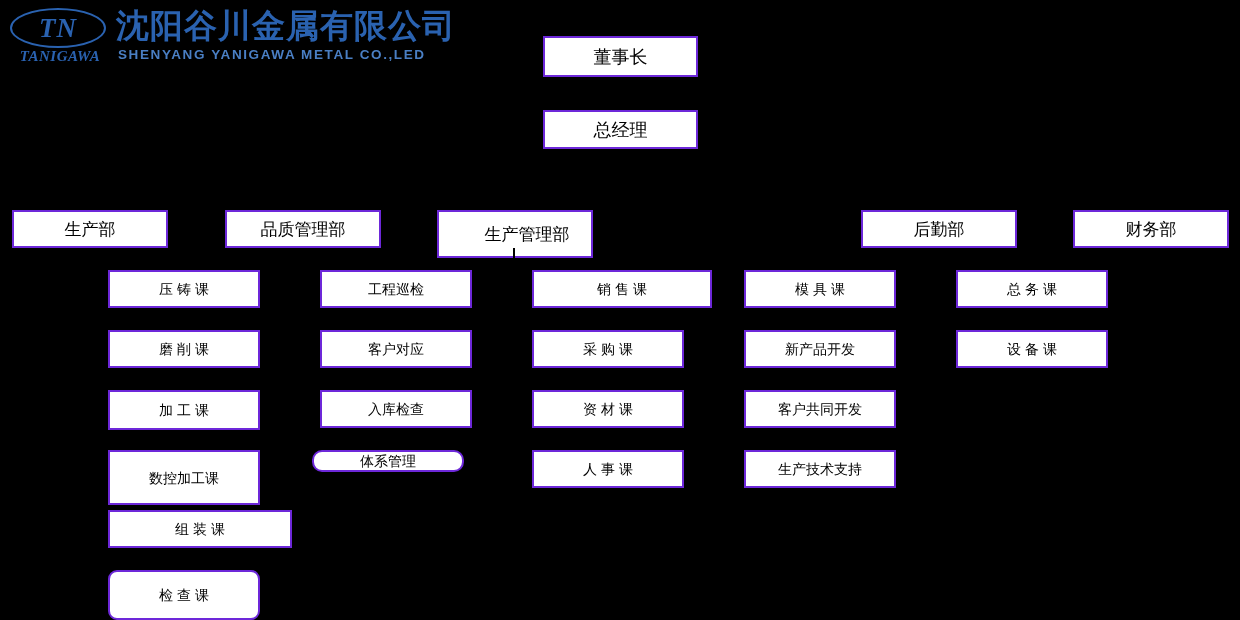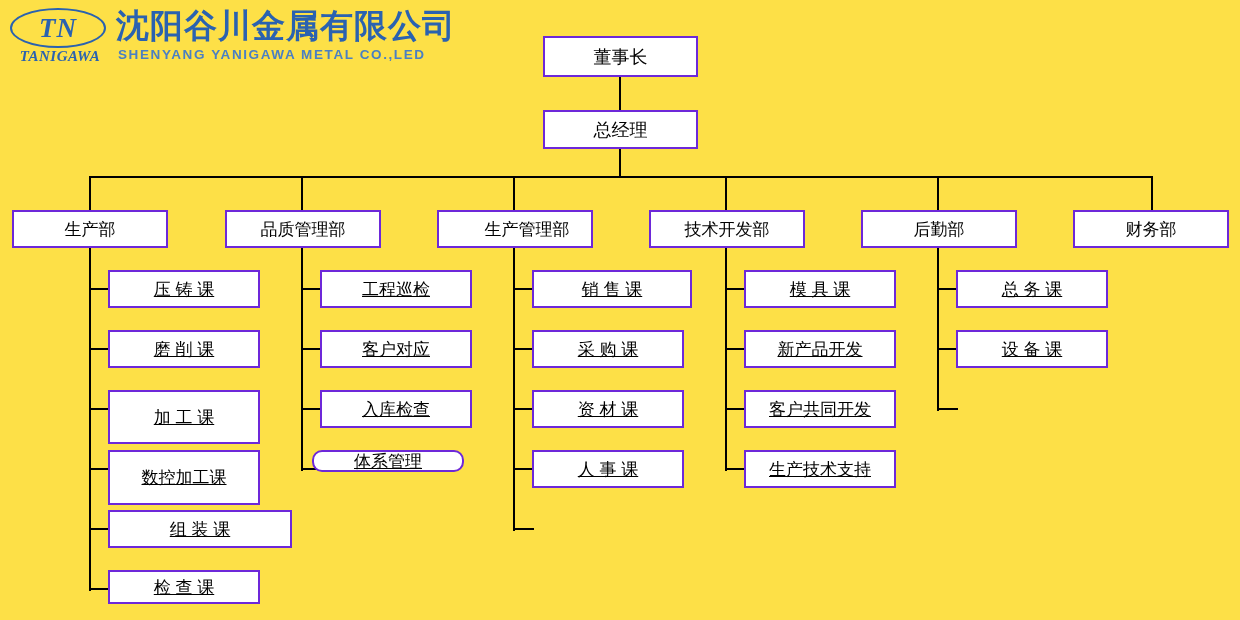--- a/index.html
+++ b/index.html
@@ -15,7 +15,7 @@
     position: relative;
     width: 1240px;
     height: 620px;
-    background: #fde047;
+    background: #000000;
     overflow: hidden;
   }
 

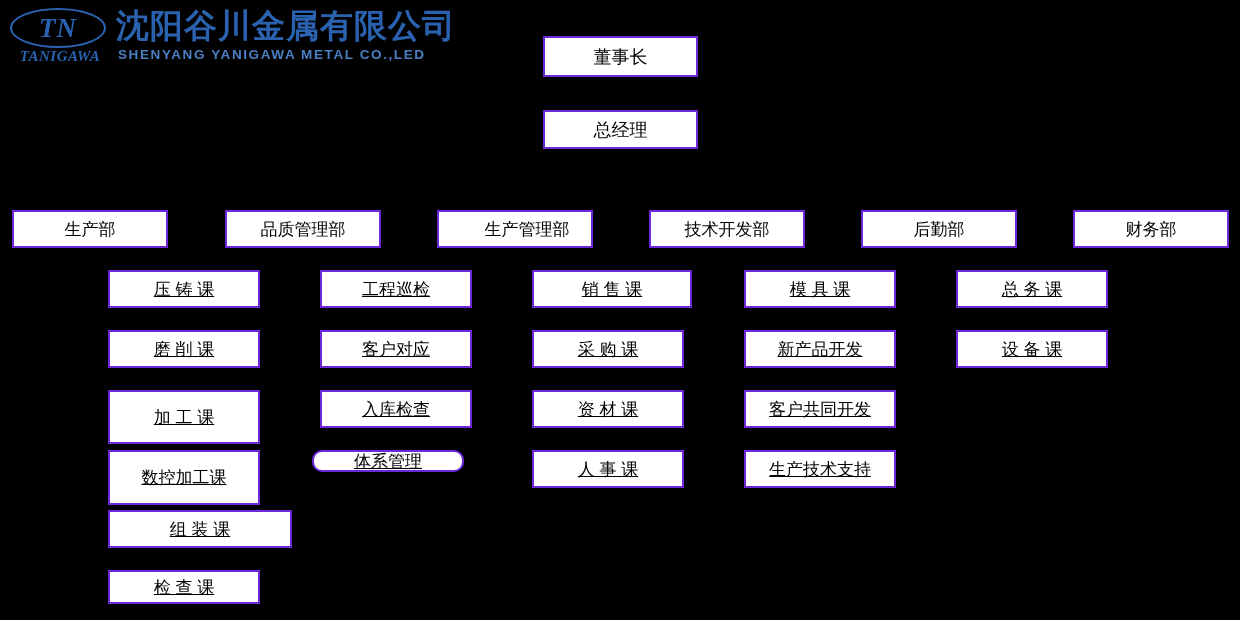--- a/index.html
+++ b/index.html
@@ -167,7 +167,7 @@
   <div class="node dept" style="left:225px;  top:210px; width:156px; height:38px;">
     <span class="node-label">品质管理部</span>
   </div>
-  <div class="node dept" style="left:437px;  top:210px; width:156px; height:38px;padding-left:24px;">
+  <div class="node dept" style="left:437px;  top:210px; width:156px; height:48px;padding-left:24px;">
     <span class="node-label">生产管理部</span>
   </div>
   <div class="node dept" style="left:649px;  top:210px; width:156px; height:38px;">

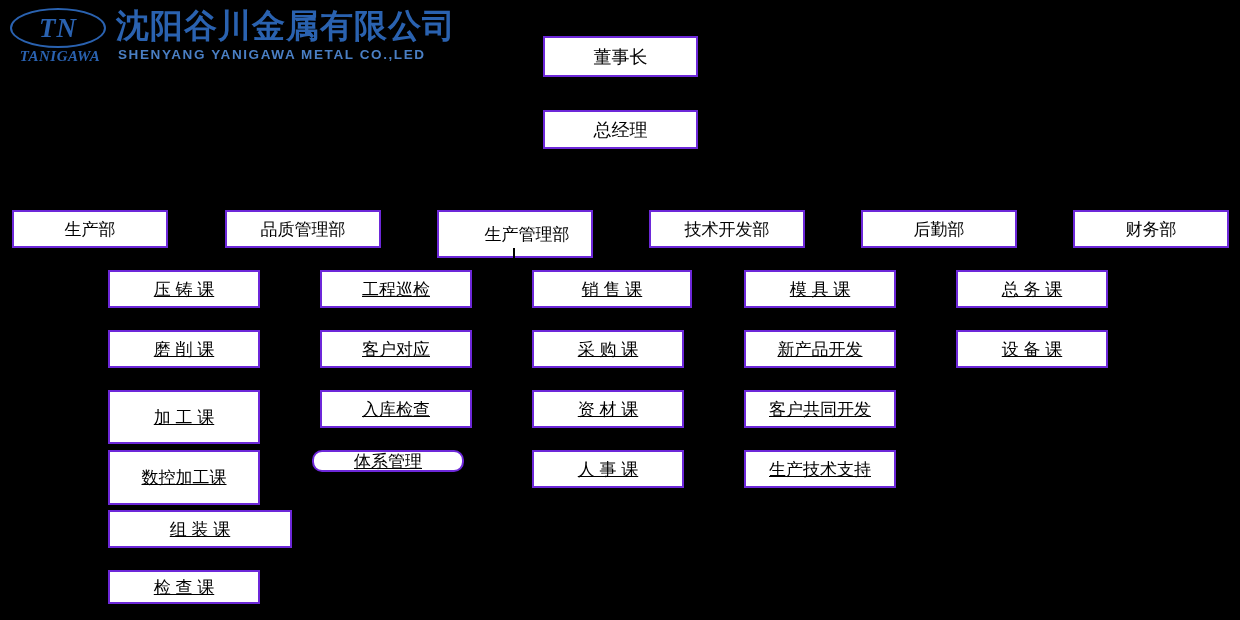--- a/index.html
+++ b/index.html
@@ -170,9 +170,6 @@
   <div class="node dept" style="left:437px;  top:210px; width:156px; height:48px;padding-left:24px;">
     <span class="node-label">生产管理部</span>
   </div>
-  <div class="node dept" style="left:649px;  top:210px; width:156px; height:38px;">
-    <span class="node-label">技术开发部</span>
-  </div>
   <div class="node dept" style="left:861px;  top:210px; width:156px; height:38px;">
     <span class="node-label">后勤部</span>
   </div>

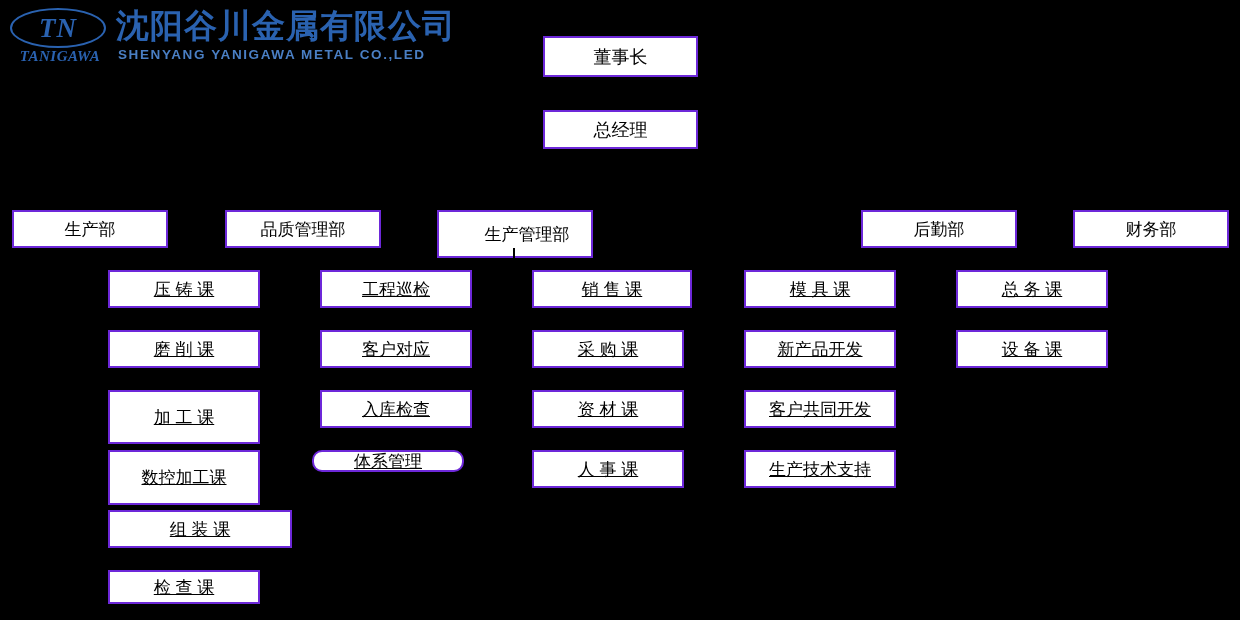--- a/index.html
+++ b/index.html
@@ -111,7 +111,7 @@
   }
   .node.top     { font-size: 18px; }
   .node.dept    { font-size: 17px; }
-  .node.unit    { font-size: 17px; text-decoration: underline; }
+  .node.unit    { font-size: 14px; }
   .node-label   { display: block; }
 
   .vline {

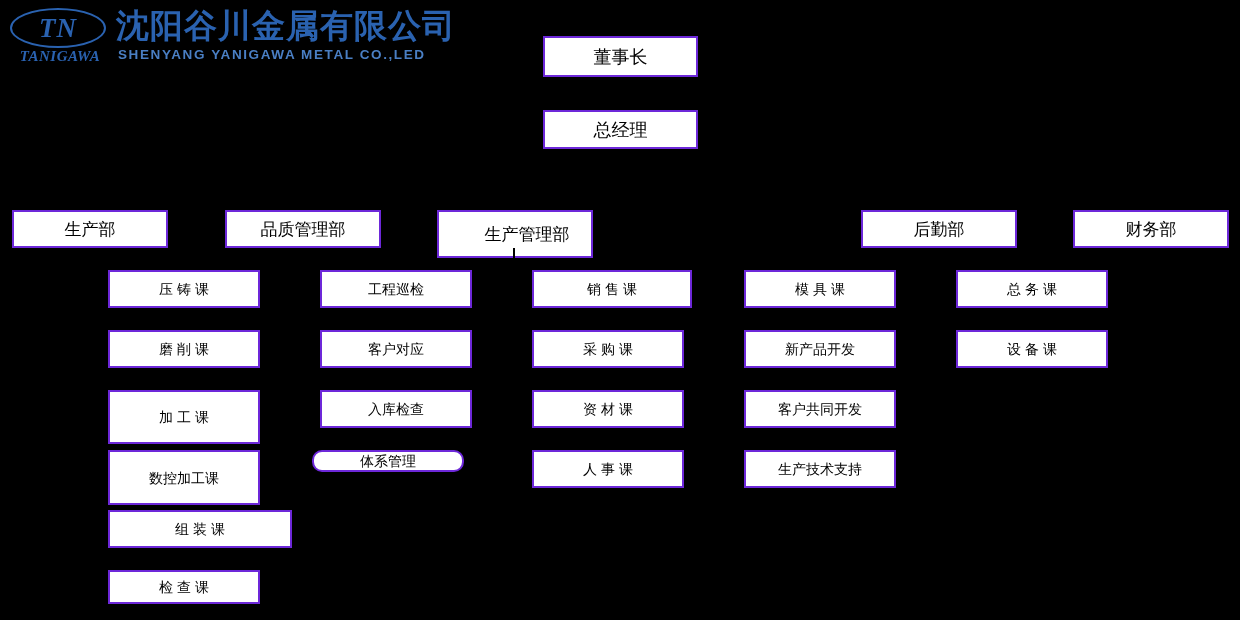--- a/index.html
+++ b/index.html
@@ -230,7 +230,7 @@
   <div class="hline" style="left:513px; top:468px; width:21px;"></div>
   <div class="hline" style="left:513px; top:528px; width:21px;"></div>
 
-  <div class="node unit" style="left:532px; top:270px; width:160px; height:38px;">
+  <div class="node unit" style="left:532px; top:270px; width:180px; height:38px;">
     <span class="node-label">销 售 课</span>
   </div>
   <div class="node unit" style="left:532px; top:330px; width:152px; height:38px;">

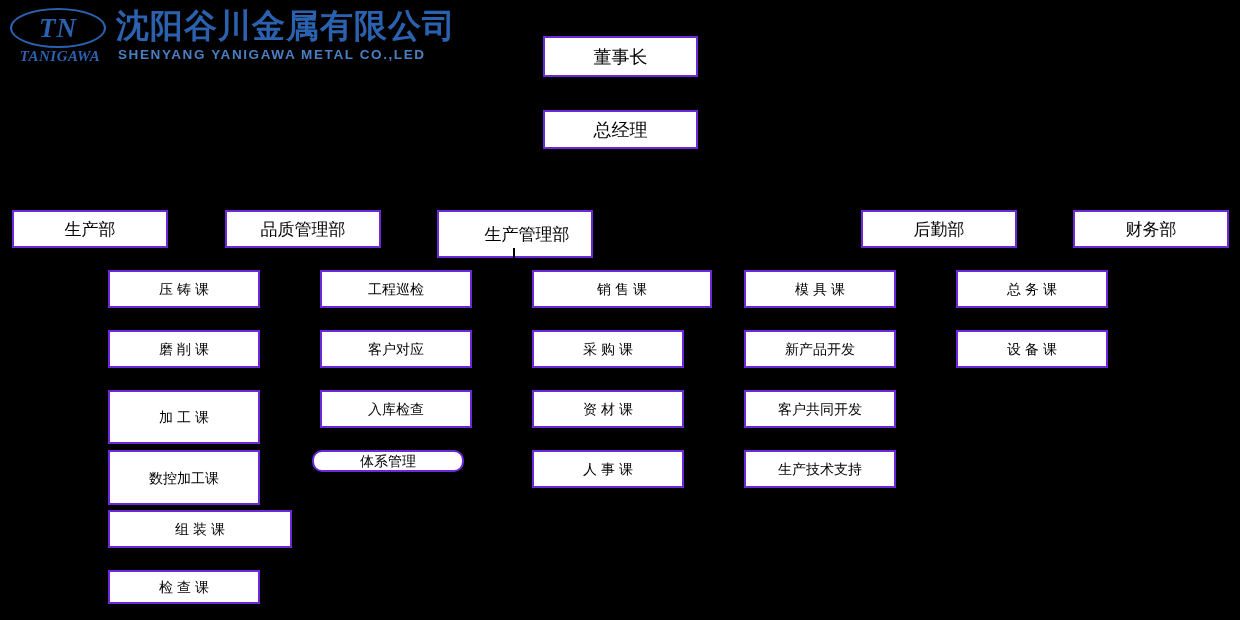--- a/index.html
+++ b/index.html
@@ -191,7 +191,7 @@
   <div class="node unit" style="left:108px; top:330px; width:152px; height:38px;">
     <span class="node-label">磨 削 课</span>
   </div>
-  <div class="node unit" style="left:108px; top:390px; width:152px; height:54px;">
+  <div class="node unit" style="left:108px; top:390px; width:152px; height:40px;">
     <span class="node-label">加 工 课</span>
   </div>
   <div class="node unit" style="left:108px; top:450px; width:152px; height:55px;">

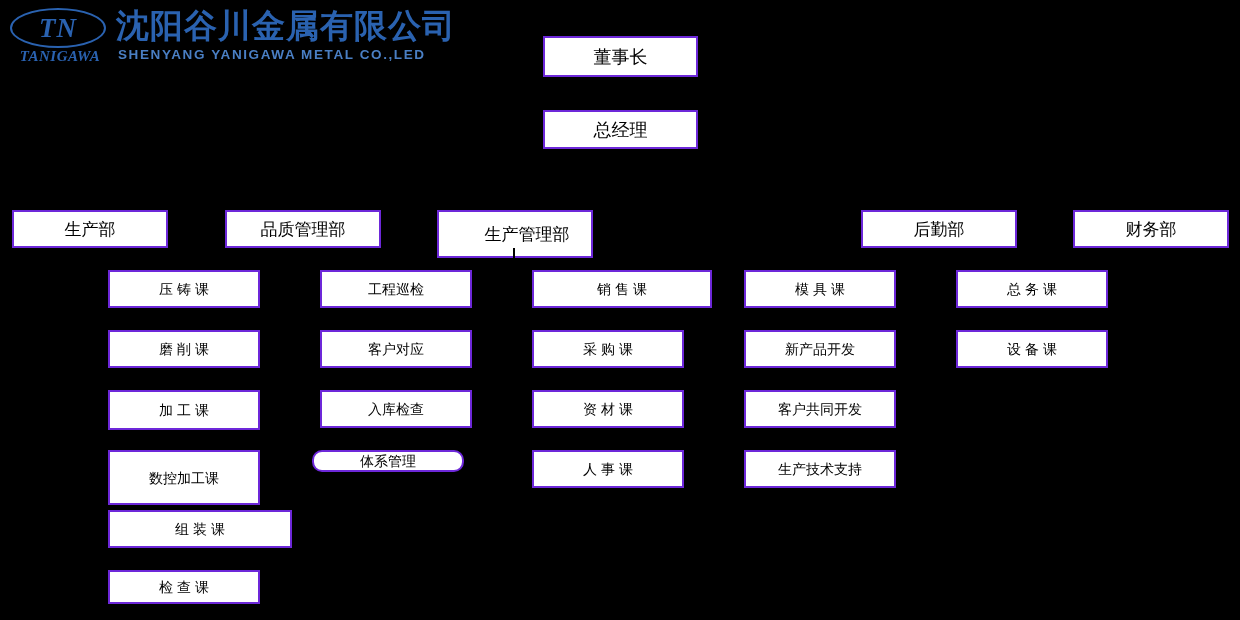--- a/index.html
+++ b/index.html
@@ -200,7 +200,7 @@
   <div class="node unit" style="left:108px; top:510px; width:184px; height:38px;">
     <span class="node-label">组 装 课</span>
   </div>
-  <div class="node unit" style="left:108px; top:570px; width:152px; height:34px;">
+  <div class="node unit" style="left:108px; top:570px; width:152px; height:50px;border-radius:9px;">
     <span class="node-label">检 查 课</span>
   </div>
 

